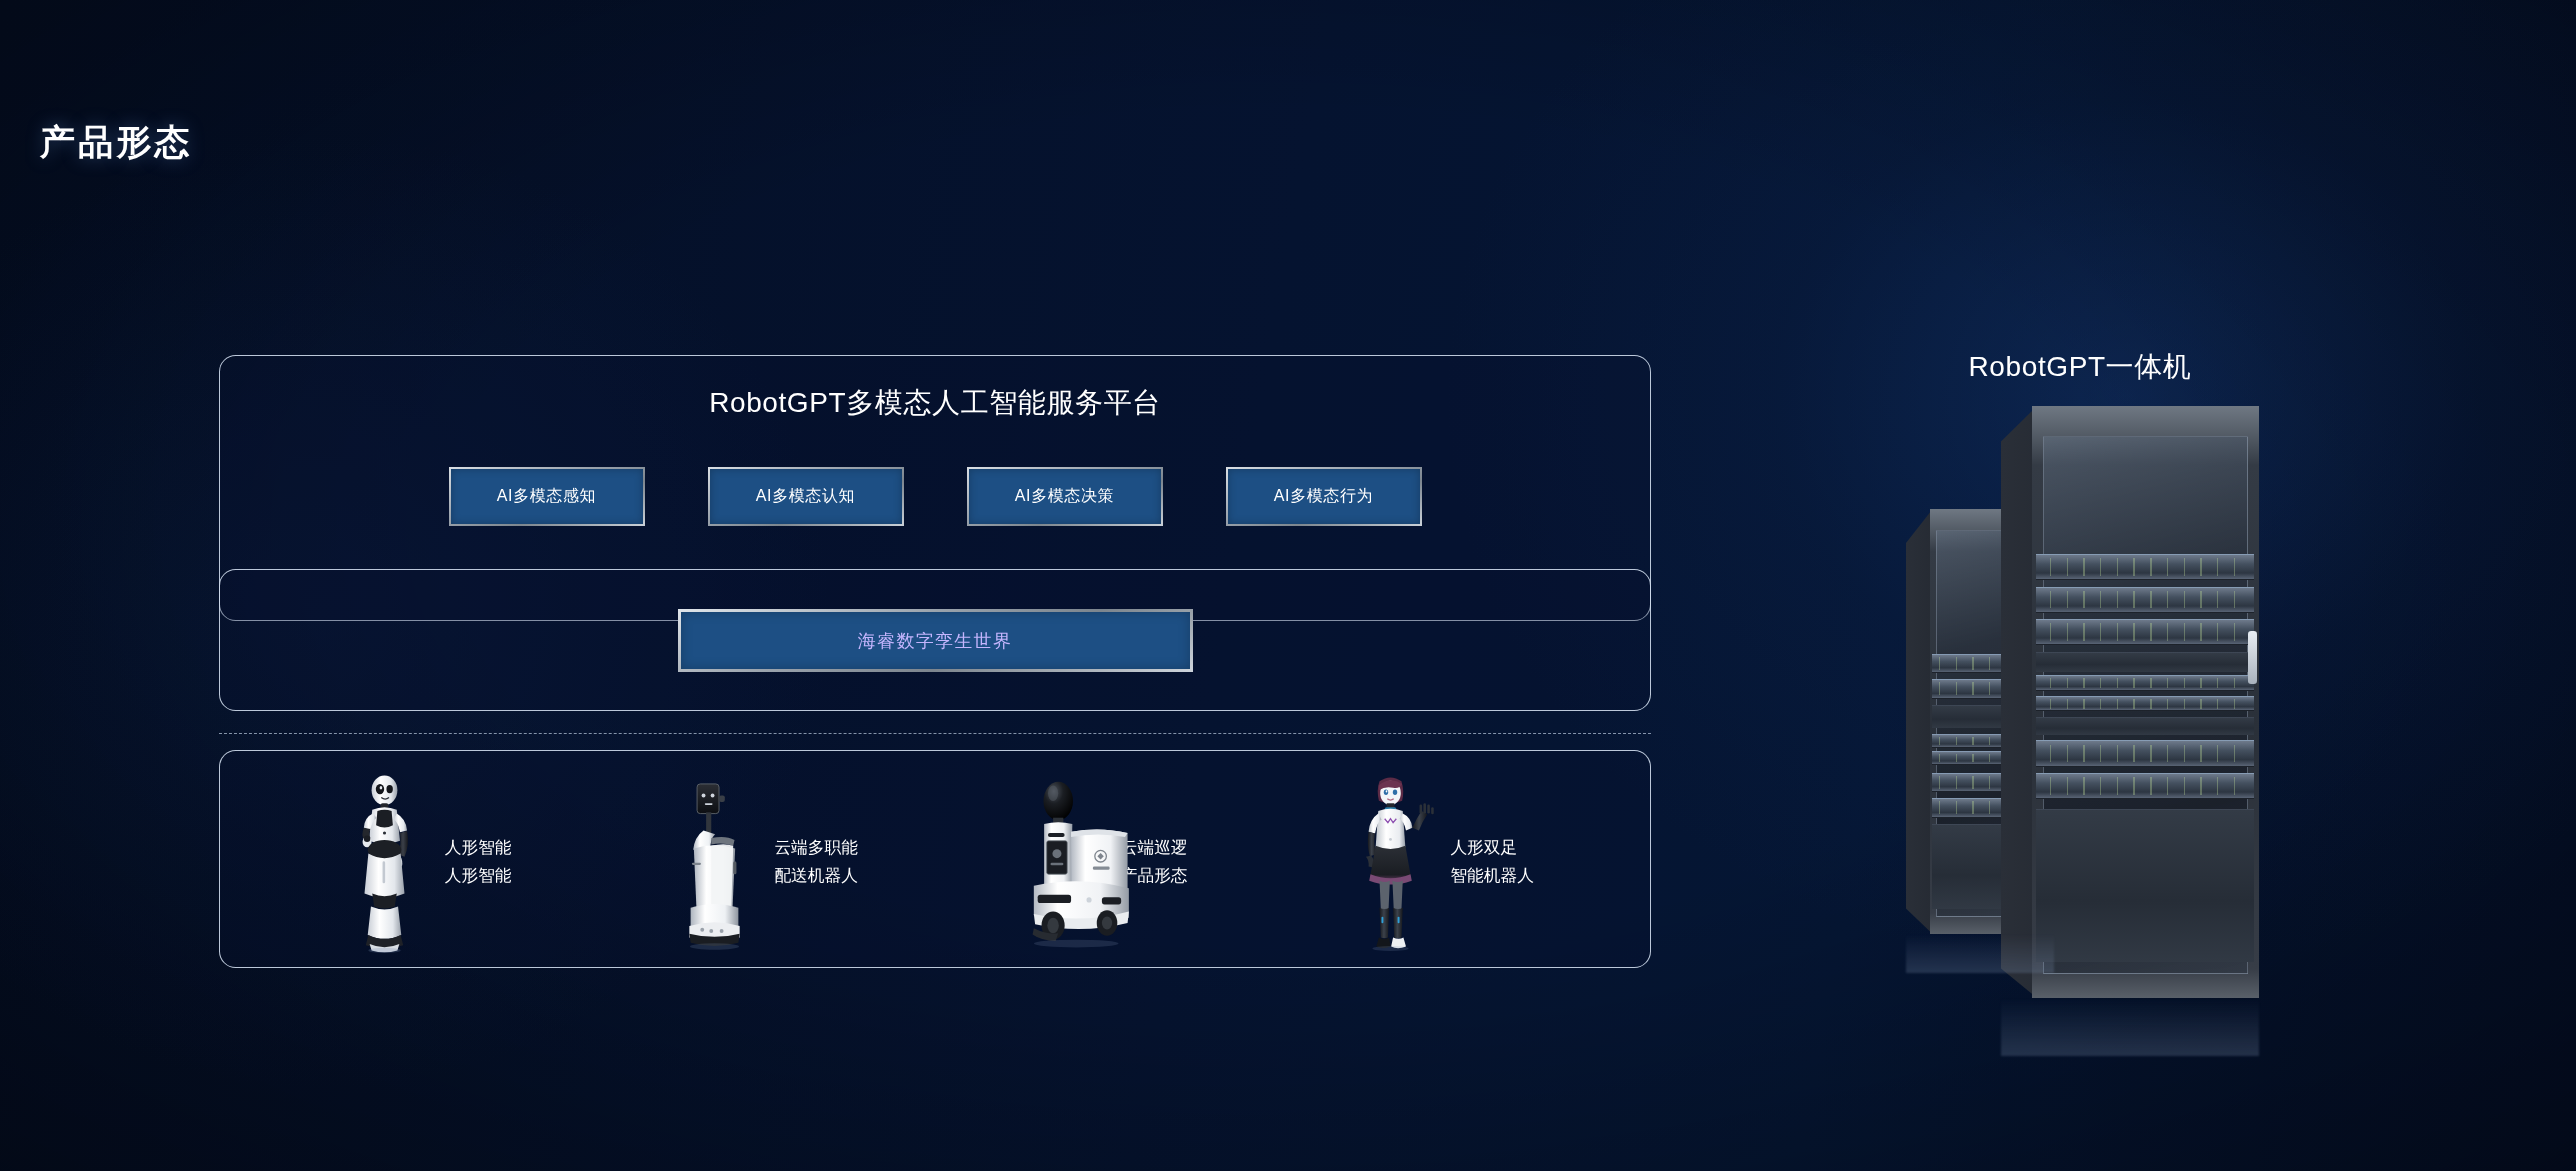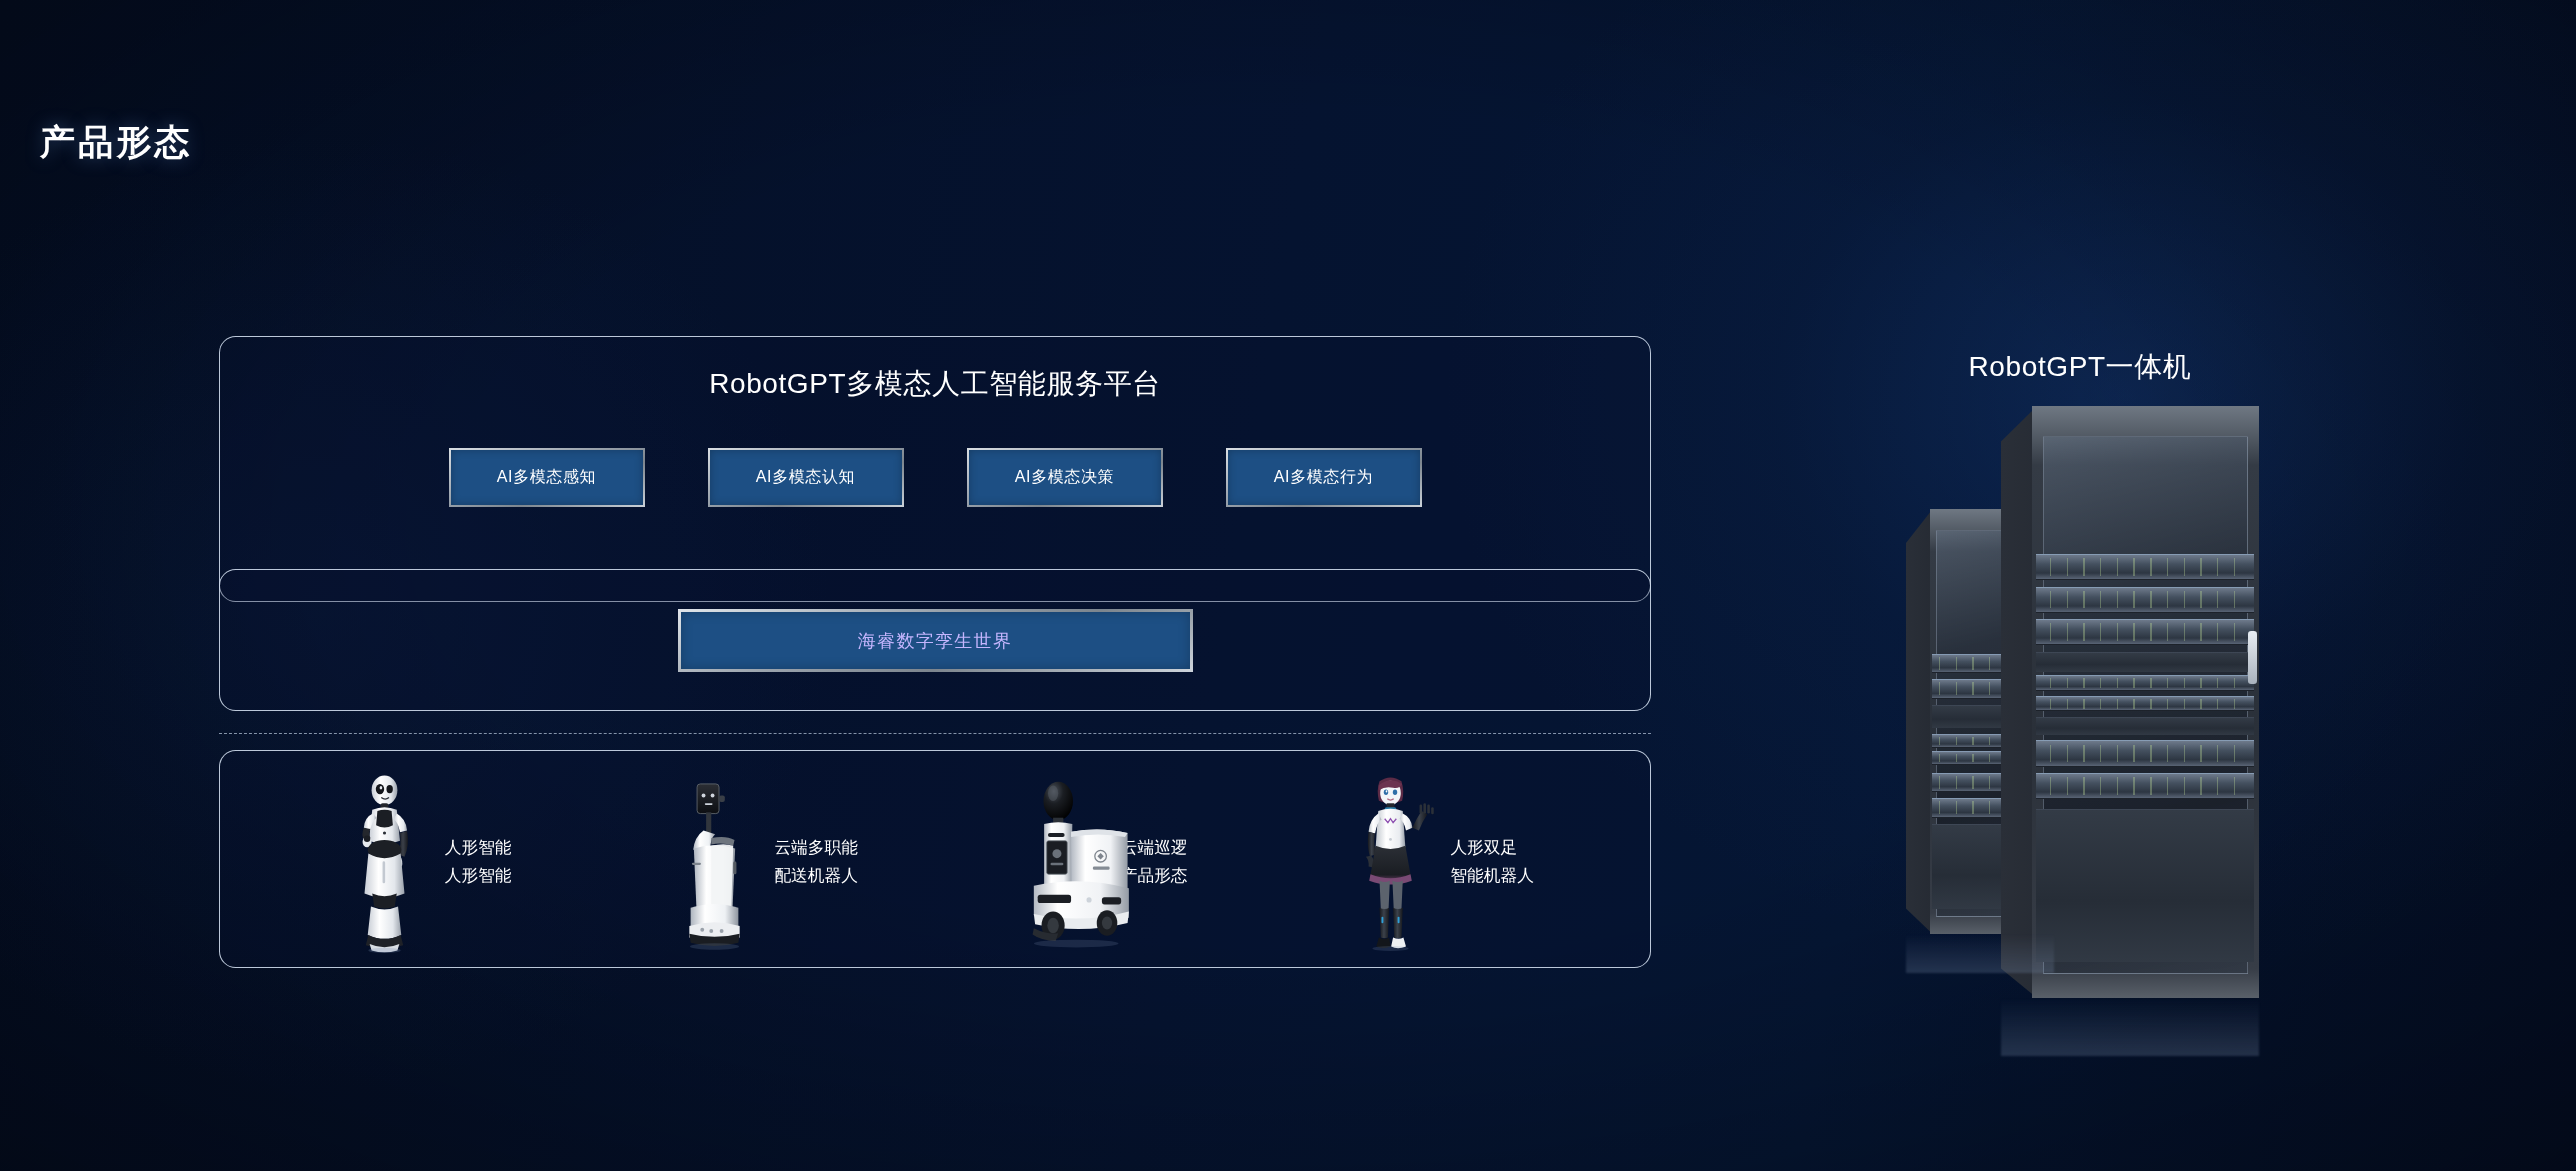--- a/index.html
+++ b/index.html
@@ -34,7 +34,7 @@
     border-radius:16.7px;
     background:rgba(6,18,46,0.30);
   }
-  #card-platform { top:336px;  height:266px; }
+  #card-platform { top:355px;  height:266px; }
   #card-engines  { top:569px;  height:142px; }
   #card-robots   { top:750px; height:218px;padding-left:35px; }
 

